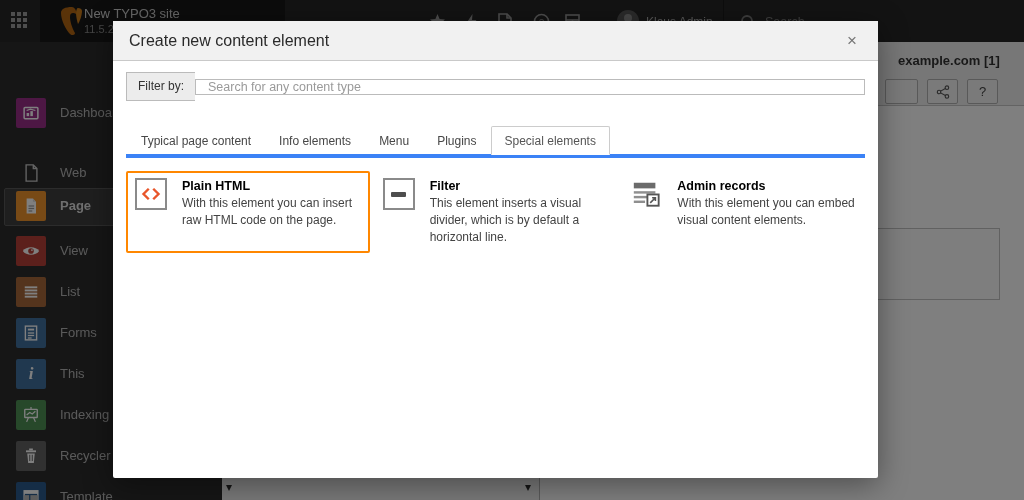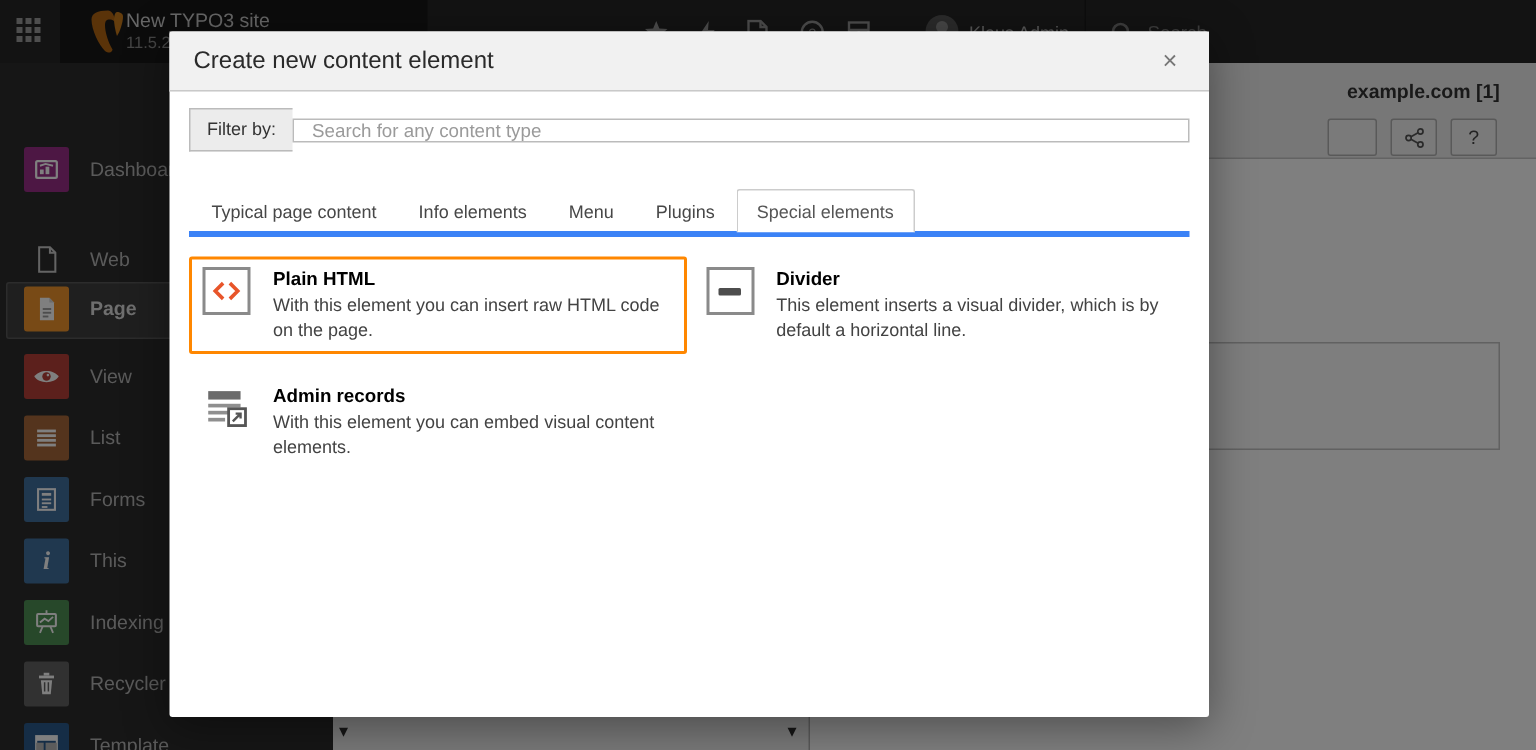--- a/index.html
+++ b/index.html
@@ -49,7 +49,7 @@
 
   
   .overlay { position:absolute; inset:0; background:rgba(0,0,0,0.5); z-index:40; }
-  .modal { position:absolute; left:113px; top:21px; width:693px; height:457px; background:#fff; z-index:50;
+  .modal { position:absolute; left:113px; top:21px; width:765px; height:457px; background:#fff; z-index:50;
     border-radius:2px; box-shadow:0 6px 30px rgba(0,0,0,0.4); }
   .modal-header { position:relative; height:40px; background:#f1f1f1; border-bottom:1px solid #c9c9c9; }
   .modal-title { line-height:40px; padding-left:16px; font-size:16px; color:#2a2a2a; }

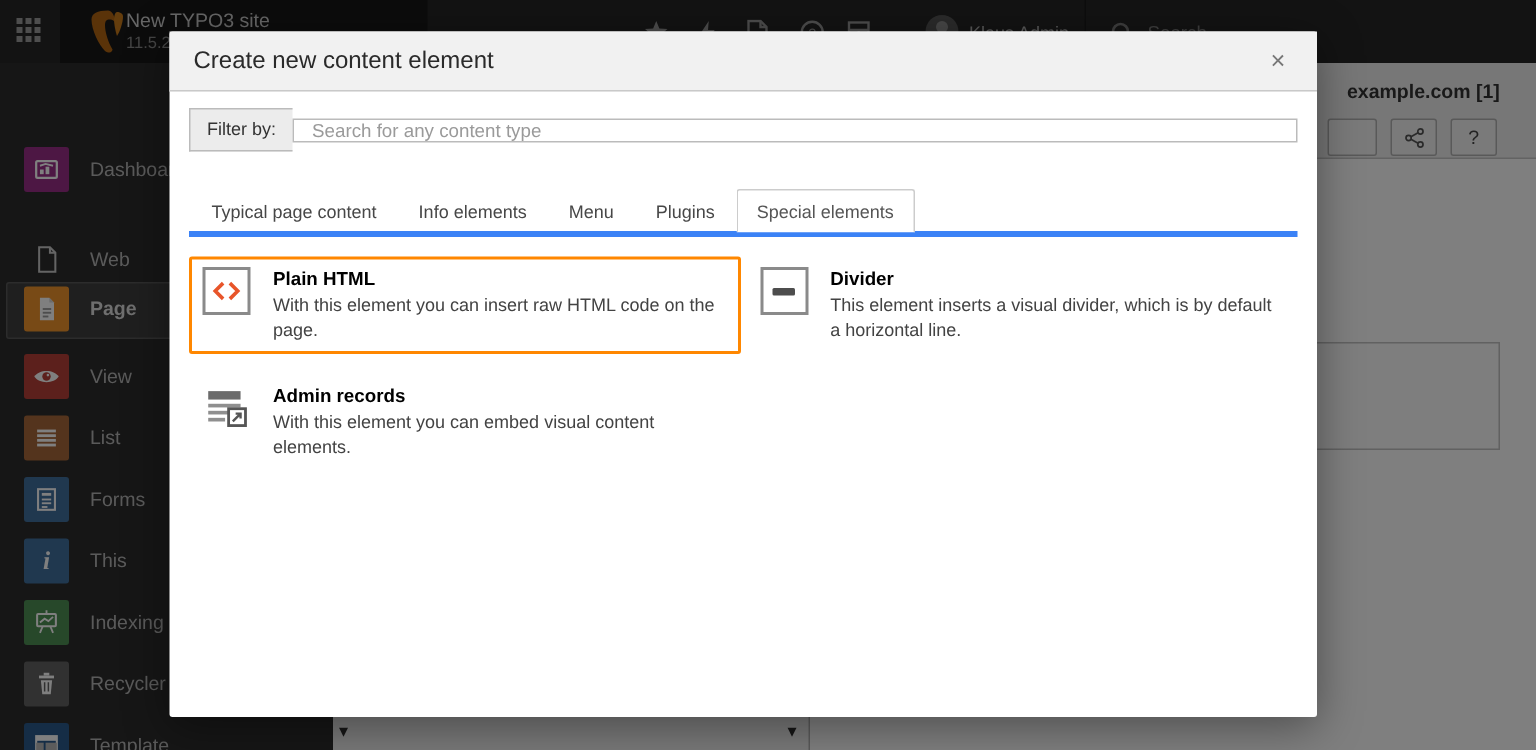--- a/index.html
+++ b/index.html
@@ -66,7 +66,7 @@
   .tab { padding:7px 13px 6px 13px; font-size:12px; color:#474747; cursor:pointer; border:1px solid transparent;
     margin-bottom:-1px; white-space:nowrap; }
   .tab.active { background:#fff; border-color:#ccc; border-bottom-color:#fff; border-radius:2px 2px 0 0; color:#555; }
-  .items { margin-top:13px; display:grid; grid-template-columns:1fr 1fr; column-gap:4px; row-gap:13px; }
+  .items { margin-top:13px; display:grid; grid-template-columns:1fr 1fr 1fr; column-gap:4px; row-gap:13px; }
   .item { display:flex; gap:15px; padding:5px 7px; border:2px solid transparent; align-items:flex-start; cursor:pointer; }
   .item.selected { border-color:#ff8700; border-radius:2px; }
   .el-icon { width:32px; height:32px; flex-shrink:0; display:flex; align-items:center; justify-content:center; background:#fff; }

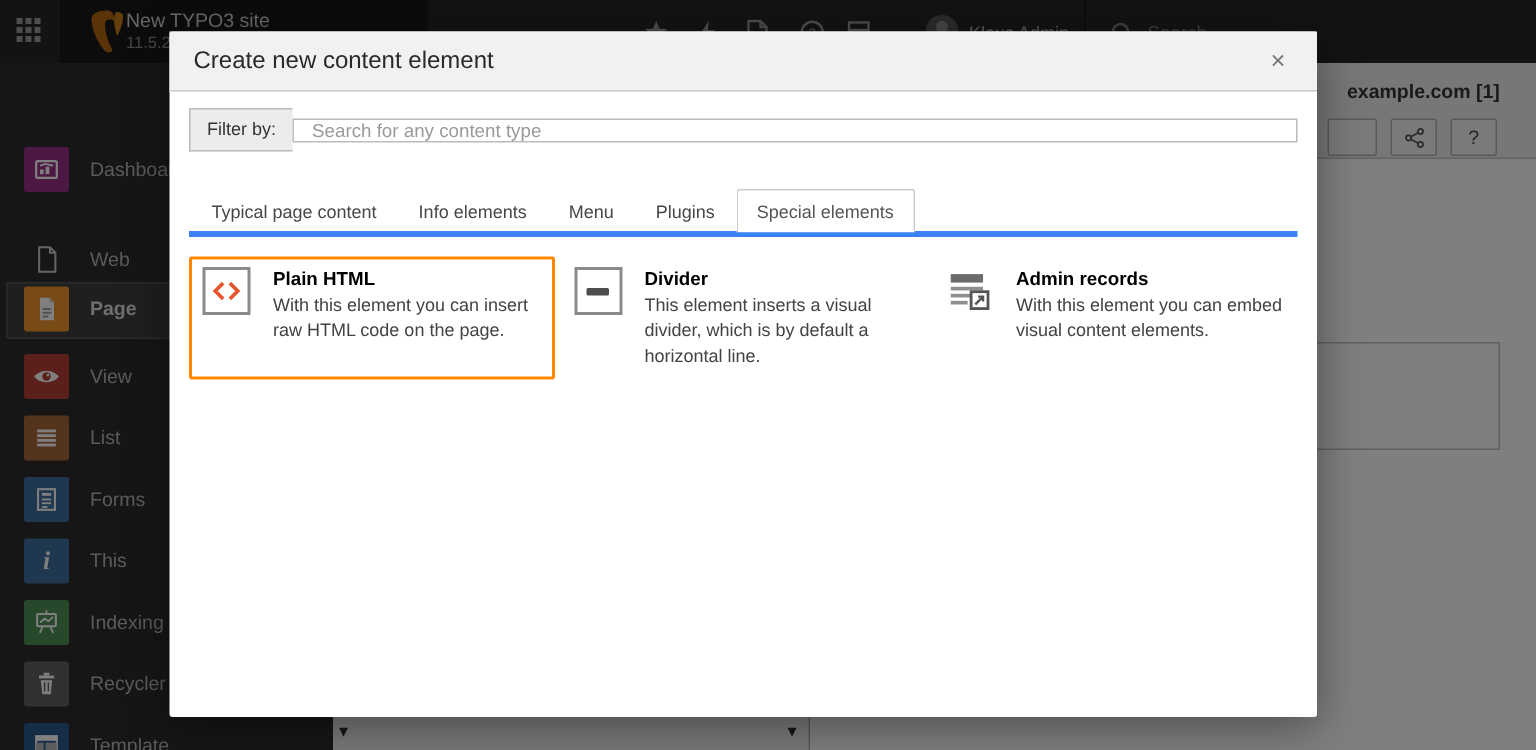--- a/index.html
+++ b/index.html
@@ -320,7 +320,7 @@
             <span class="divider-bar"></span>
           </span>
           <span class="item-text">
-            <span class="item-title" style="display:block">Divider</span>
+            <span class="item-title" style="display:block">Filter</span>
             <span class="item-desc" style="display:block">This element inserts a visual divider, which is by default a horizontal line.</span>
           </span>
         </div>

